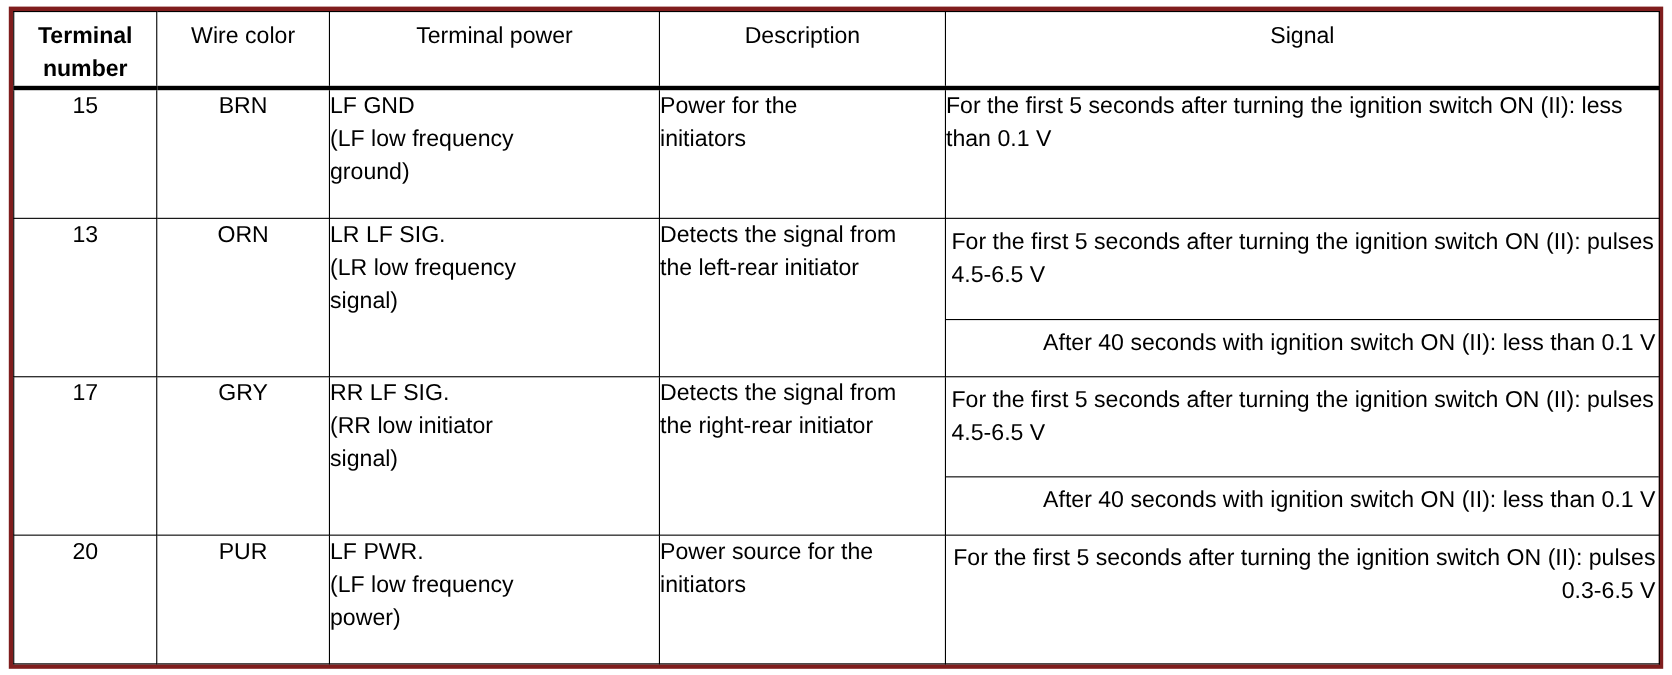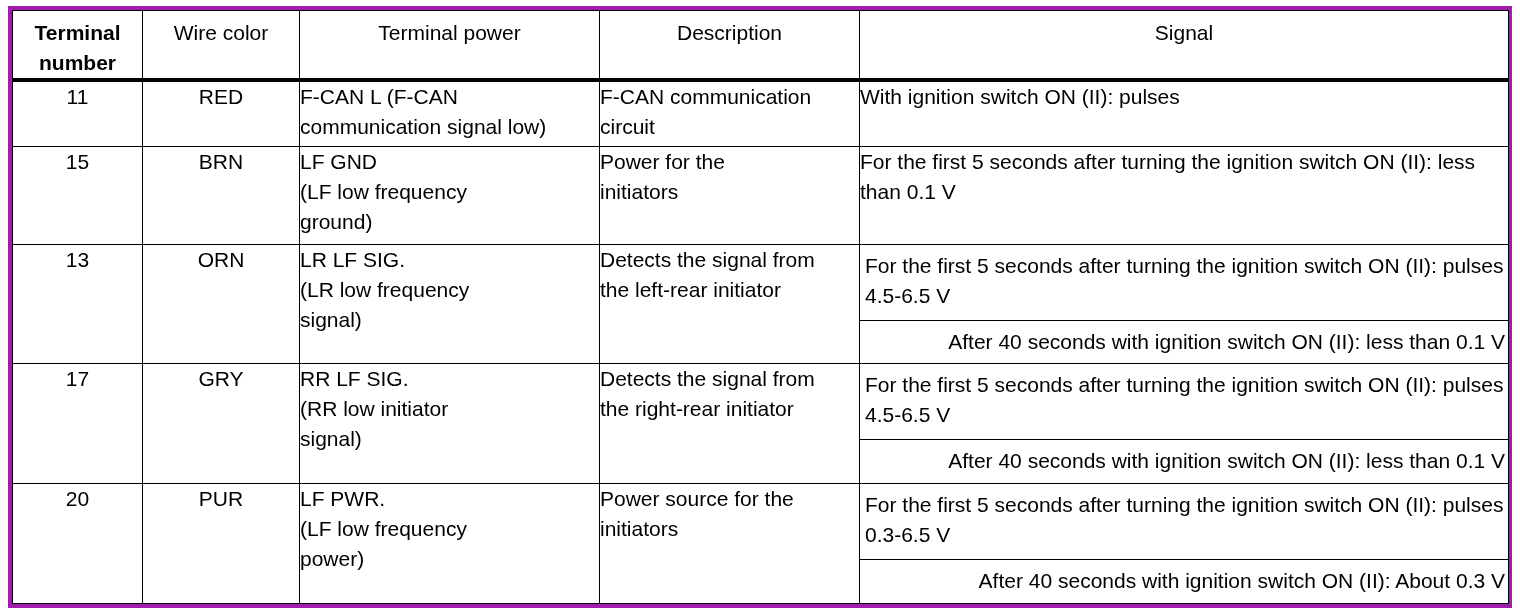--- a/index.html
+++ b/index.html
@@ -22,7 +22,7 @@
     width: 1504px;
     height: 602px;
     box-sizing: border-box;
-    border: 4px solid #a21caf;
+    border: 4px solid #7f1d1d;
   }
 
   table.spec {

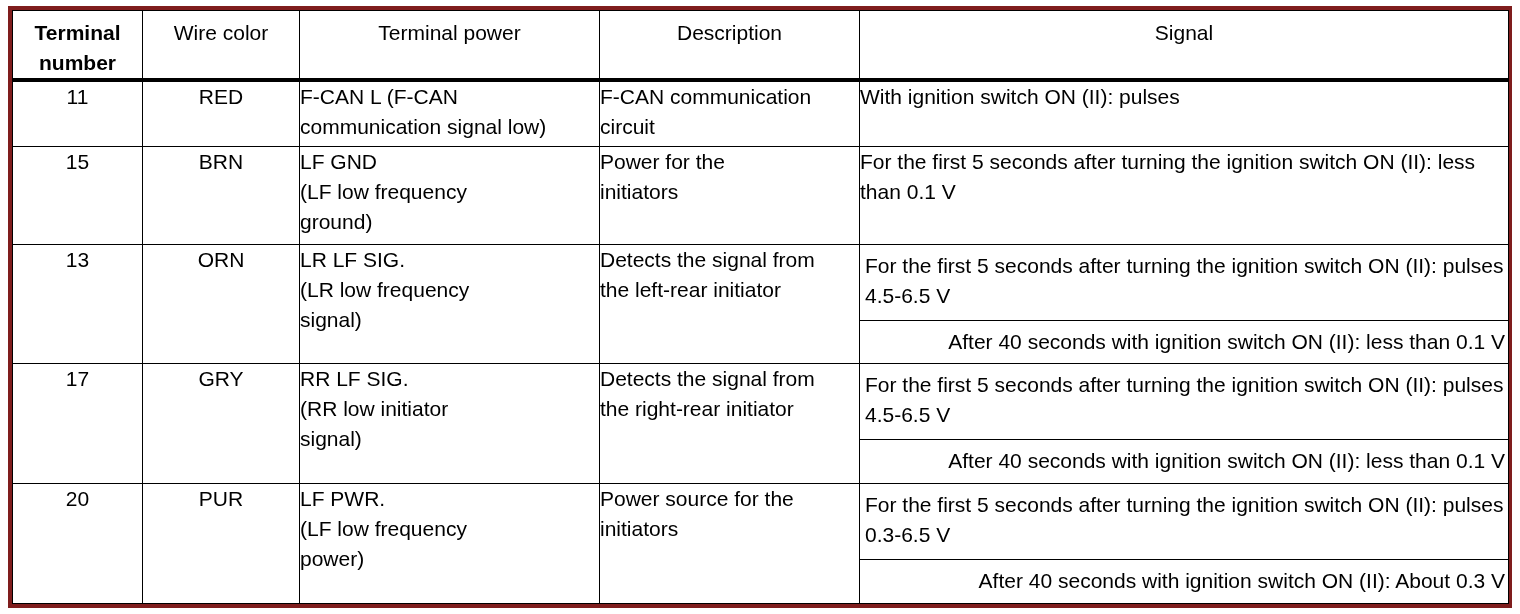--- a/index.html
+++ b/index.html
@@ -131,19 +131,6 @@
     </thead>
     <tbody>
 
-      <tr class="grp-top">
-        <td class="num">11</td>
-        <td class="wire">RED</td>
-        <td class="sign">
-          <span class="line">F-CAN L (F-CAN</span>
-          <span class="line">communication signal low)</span>
-        </td>
-        <td class="desc">
-          <span class="line">F-CAN communication</span>
-          <span class="line">circuit</span>
-        </td>
-        <td class="signal">With ignition switch ON (II): pulses</td>
-      </tr>
 
       <tr class="grp-top">
         <td class="num">15</td>

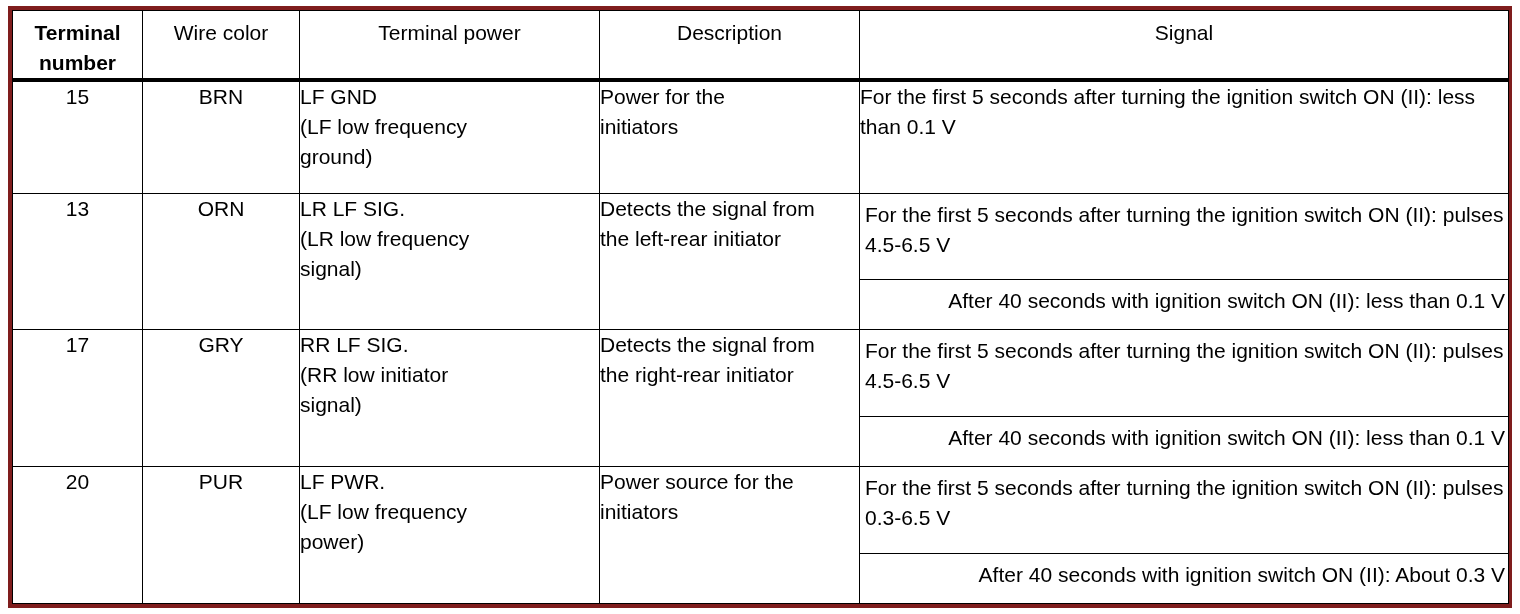--- a/index.html
+++ b/index.html
@@ -217,9 +217,6 @@
                 <tr>
               <td>For the first 5 seconds after turning the ignition switch ON (II): pulses 0.3-6.5 V</td>
             </tr>
-            <tr>
-              <td>After 40 seconds with ignition switch ON (II): About 0.3 V</td>
-            </tr>
           </tbody>
             </table>
         </td>

